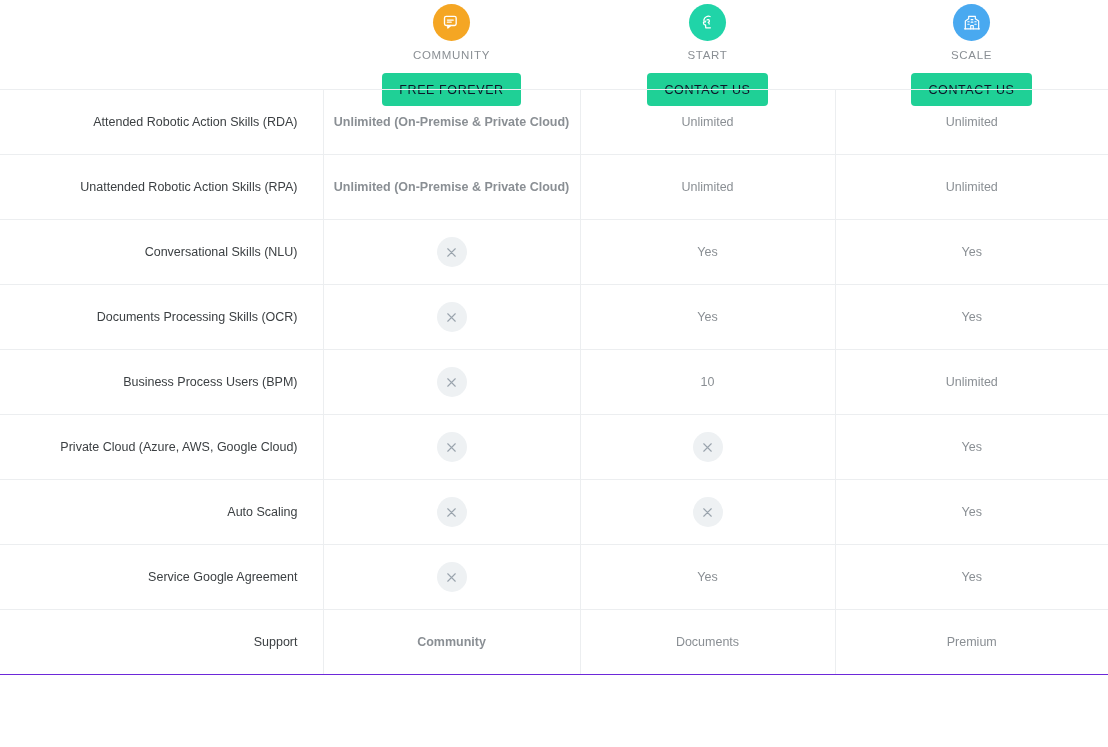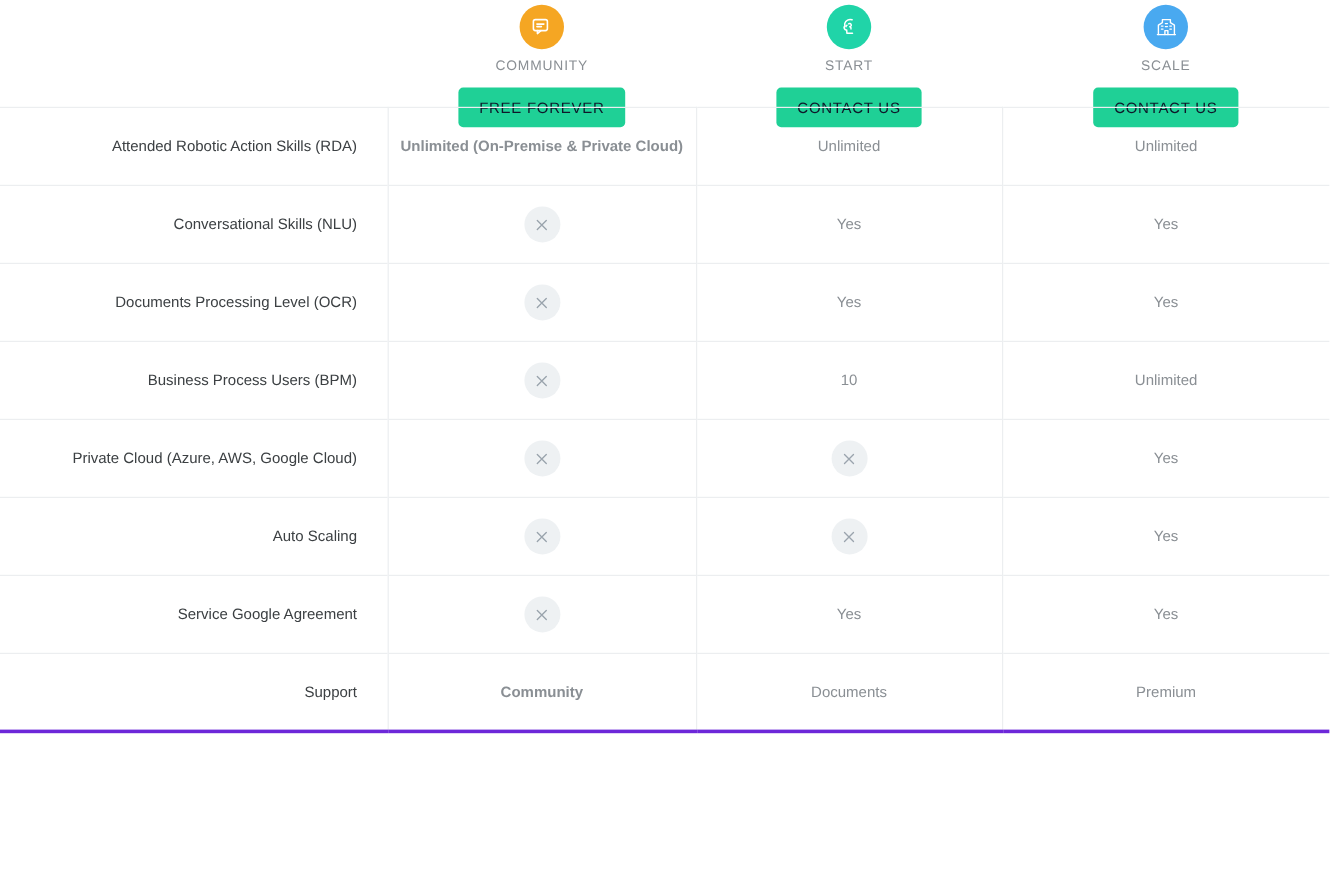--- a/index.html
+++ b/index.html
@@ -142,6 +142,12 @@
           <td class="v3">Unlimited</td>
         </tr>
         <tr>
+          <td class="feature">Unattended Robotic Action Skills (RPA)</td>
+          <td class="v1">Unlimited (On-Premise &amp; Private Cloud)</td>
+          <td class="v2">Unlimited</td>
+          <td class="v3">Unlimited</td>
+        </tr>
+        <tr>
           <td class="feature">Conversational Skills (NLU)</td>
           <td class="v1"><span class="xmark">
               <svg width="15" height="15" viewBox="0 0 24 24" fill="none" stroke="#9aa4ad" stroke-width="1.8" stroke-linecap="round">

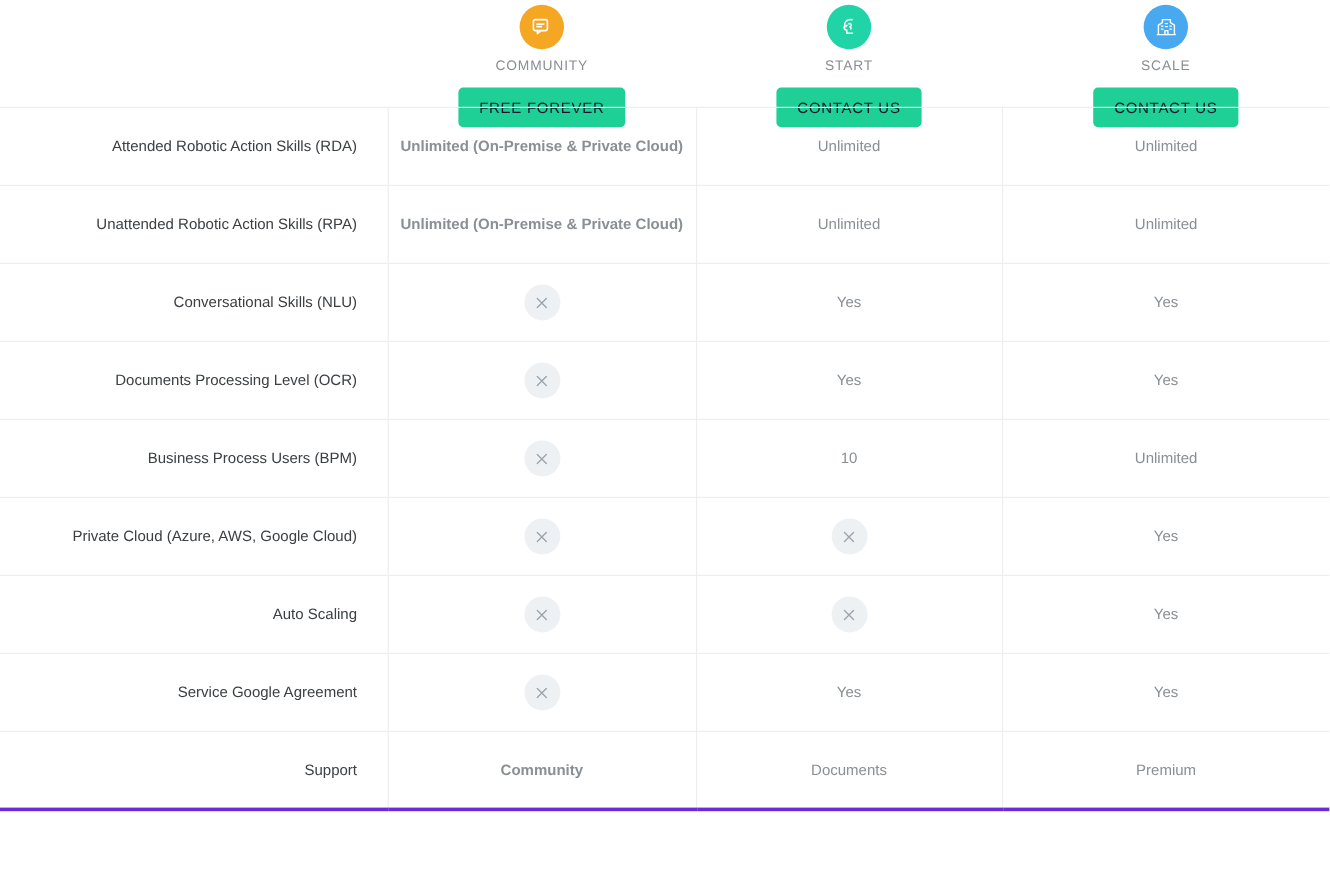--- a/index.html
+++ b/index.html
@@ -158,7 +158,7 @@
           <td class="v3">Yes</td>
         </tr>
         <tr>
-          <td class="feature">Documents Processing Level (OCR)</td>
+          <td class="feature">Documents Processing Skills (OCR)</td>
           <td class="v1"><span class="xmark">
               <svg width="15" height="15" viewBox="0 0 24 24" fill="none" stroke="#9aa4ad" stroke-width="1.8" stroke-linecap="round">
                 <path d="M6 6l12 12M18 6L6 18"></path>

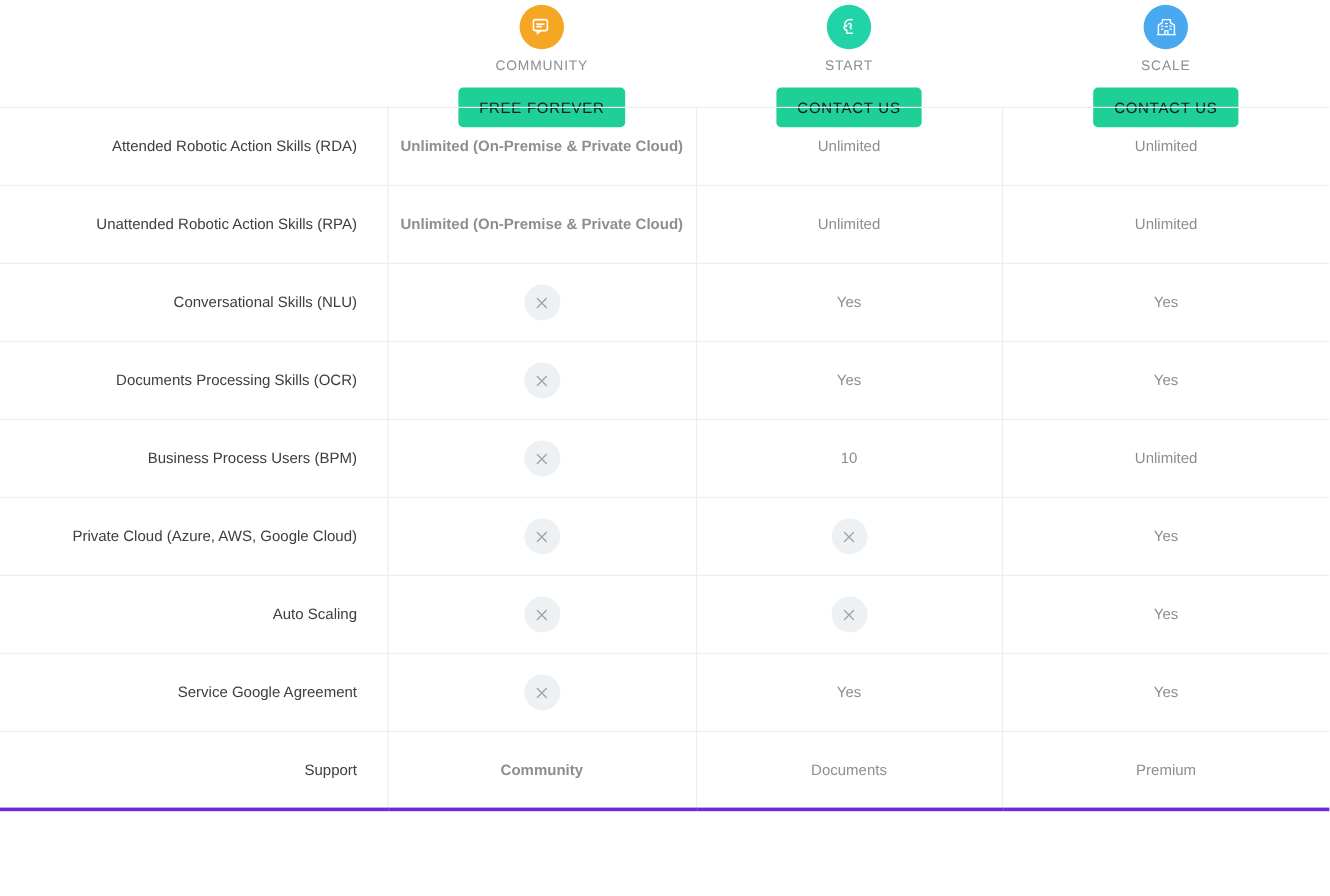--- a/index.html
+++ b/index.html
@@ -67,7 +67,7 @@
     color: #8a8f94;
     padding: 0 10px;
   }
-  .cmp-table tr:last-child td { border-bottom: 3px solid #6d28d9; }
+  .cmp-table tr:last-child td { border-bottom: 1px solid #6d28d9; }
   .cmp-table td.feature {
     width: 323px;
     text-align: right;

